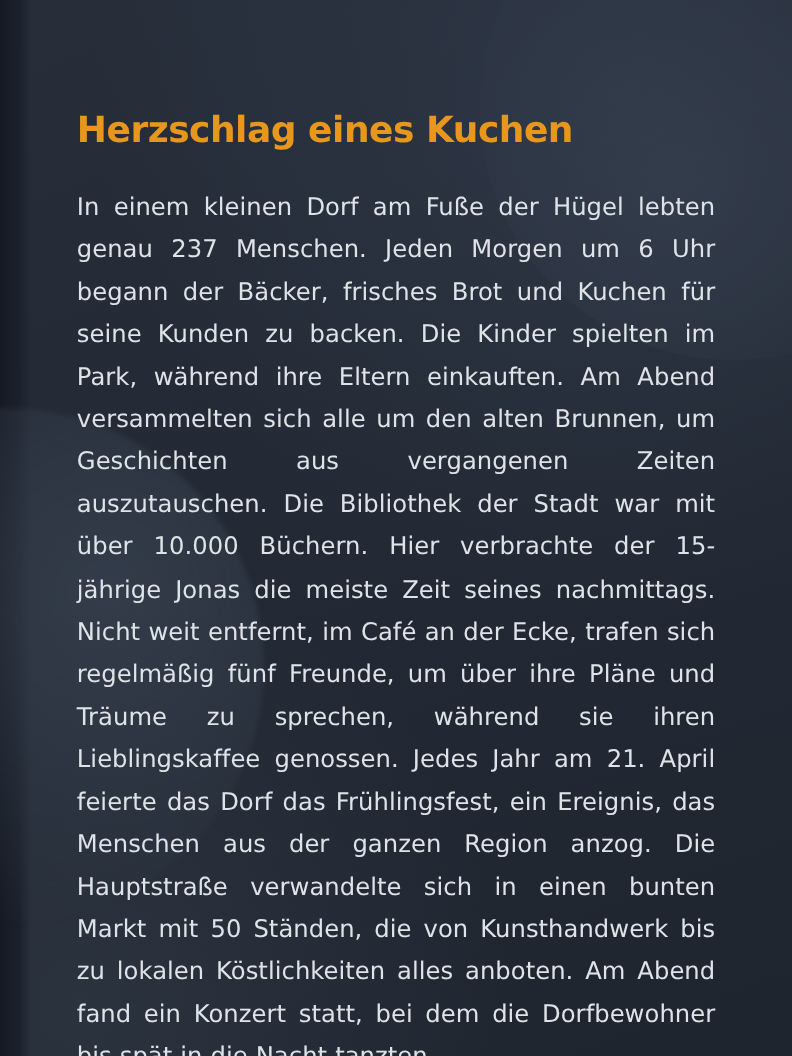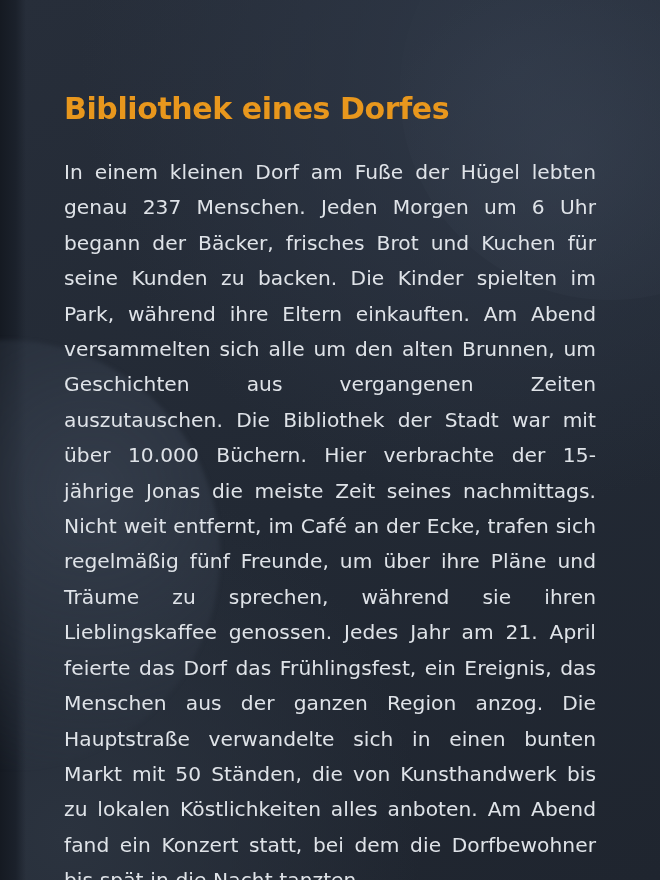--- a/index.html
+++ b/index.html
@@ -83,7 +83,7 @@
   <div class="blob2"></div>
 
   <div class="content">
-    <h1 class="title">Bibliothek eines Dorfes</h1>
+    <h1 class="title">Herzschlag eines Kuchen</h1>
     <p class="body-text">In einem kleinen Dorf am Fuße der Hügel lebten genau 237 Menschen. Jeden Morgen um 6 Uhr begann der Bäcker, frisches Brot und Kuchen für seine Kunden zu backen. Die Kinder spielten im Park, während ihre Eltern einkauften. Am Abend versammelten sich alle um den alten Brunnen, um Geschichten aus vergangenen Zeiten auszutauschen. Die Bibliothek der Stadt war mit über 10.000 Büchern. Hier verbrachte der 15-jährige Jonas die meiste Zeit seines nachmittags. Nicht weit entfernt, im Café an der Ecke, trafen sich regelmäßig fünf Freunde, um über ihre Pläne und Träume zu sprechen, während sie ihren Lieblingskaffee genossen. Jedes Jahr am 21. April feierte das Dorf das Frühlingsfest, ein Ereignis, das Menschen aus der ganzen Region anzog. Die Hauptstraße verwandelte sich in einen bunten Markt mit 50 Ständen, die von Kunsthandwerk bis zu lokalen Köstlichkeiten alles anboten. Am Abend fand ein Konzert statt, bei dem die Dorfbewohner bis spät in die Nacht tanzten</p>
   </div>
 </div>

